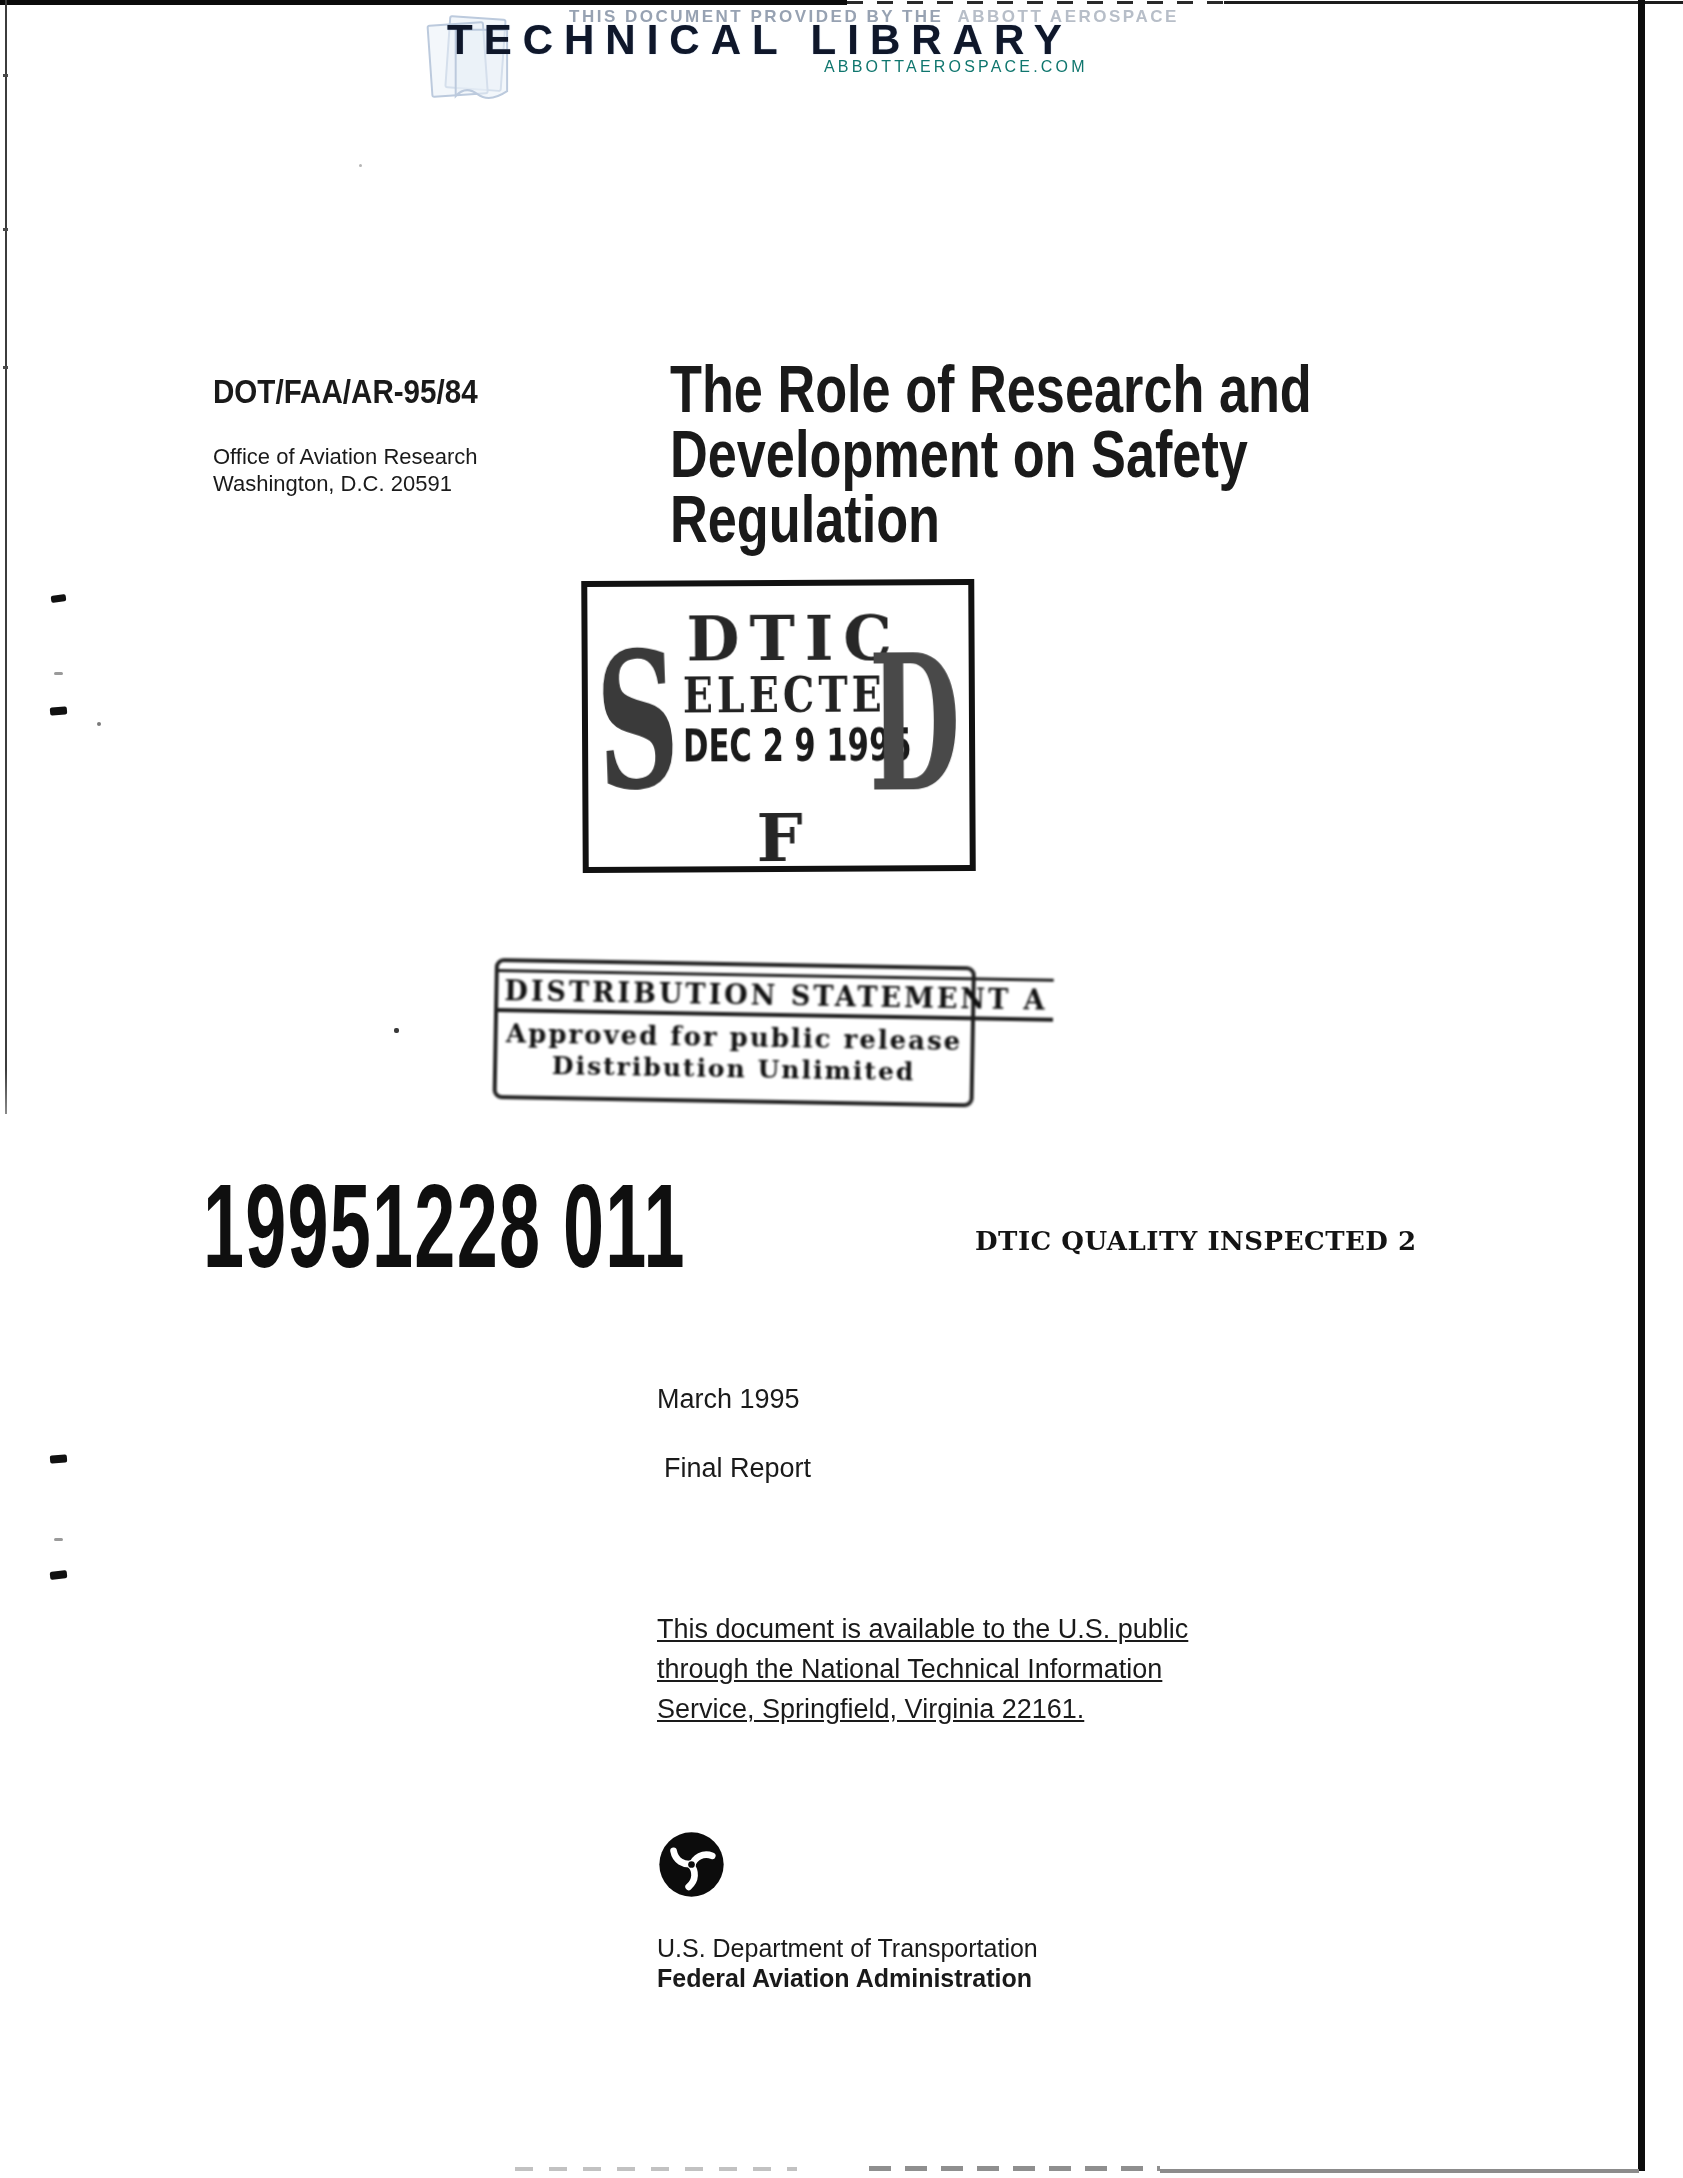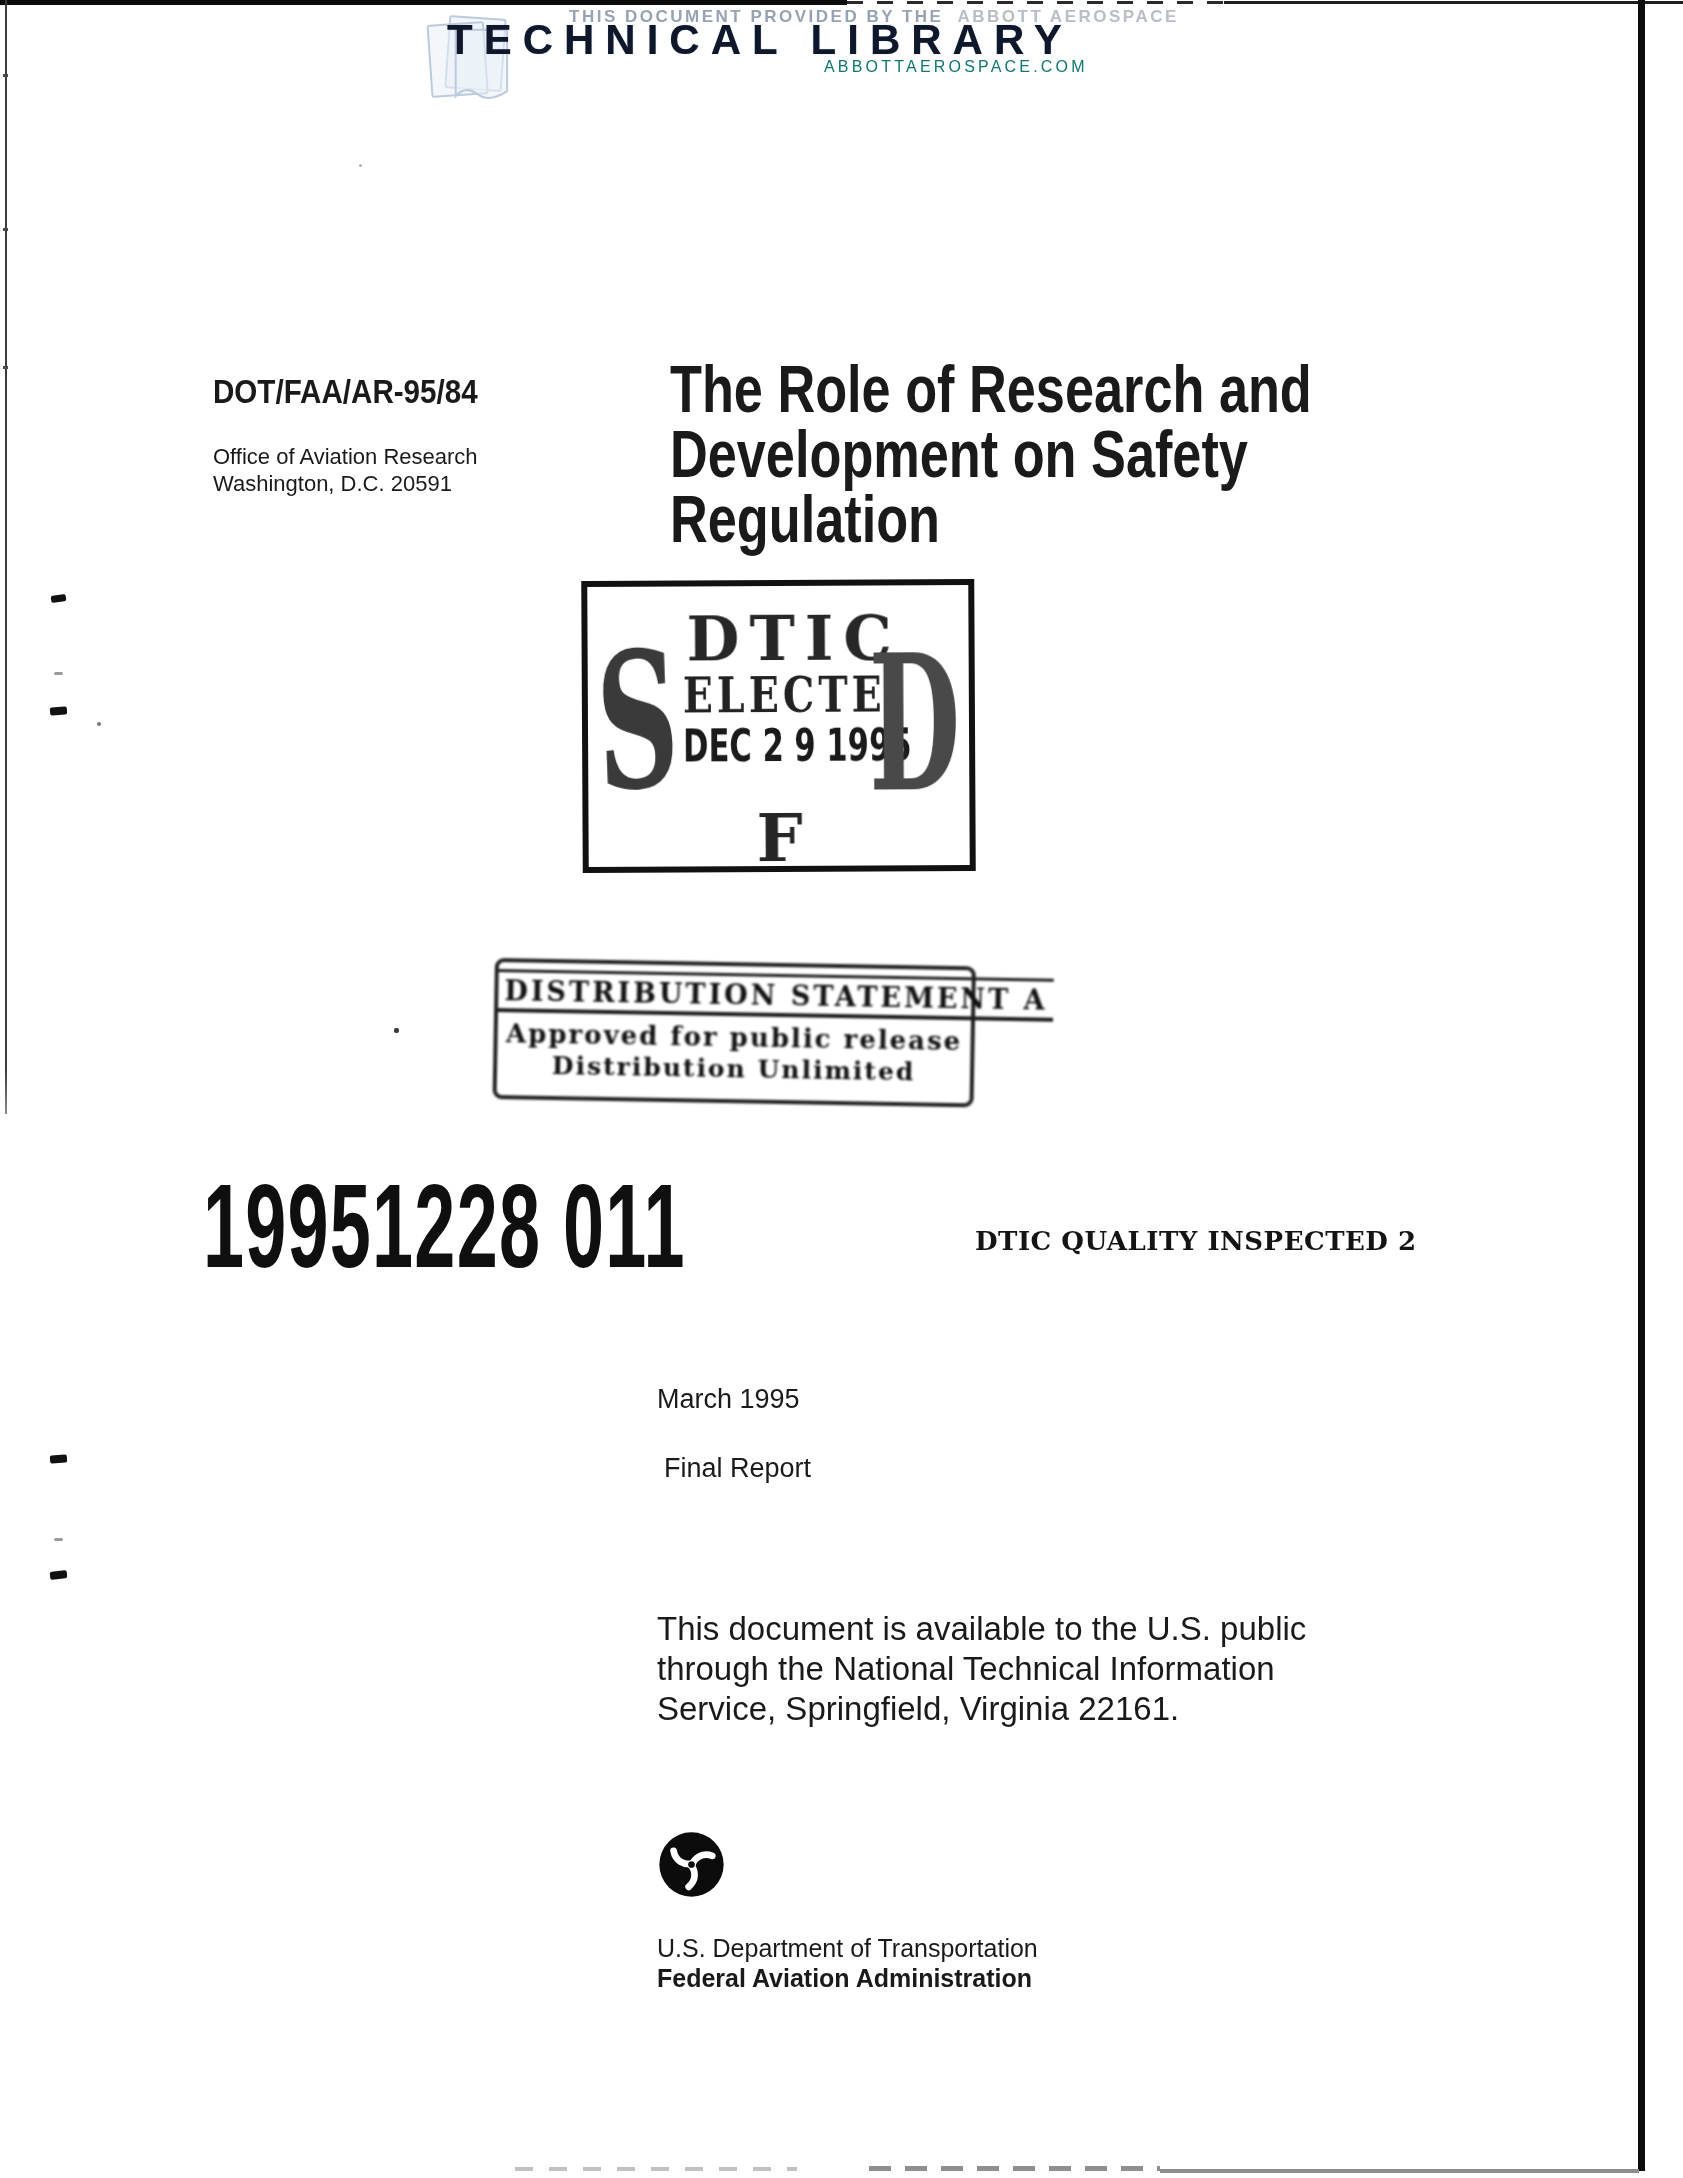--- a/index.html
+++ b/index.html
@@ -92,7 +92,7 @@
   
   .pub-date{left:657px;top:1384px;font-size:27px;white-space:nowrap;}
   .report-type{left:657px;top:1453px;font-size:27px;white-space:nowrap;margin-left:7px;}
-  .availability{left:657px;top:1609px;font-size:33px;line-height:40px;white-space:nowrap;}
+  .availability{left:657px;top:1609px;font-size:27px;line-height:40px;white-space:nowrap;text-decoration:underline;}
 
   
   .dot-logo{left:658px;top:1831px;}

